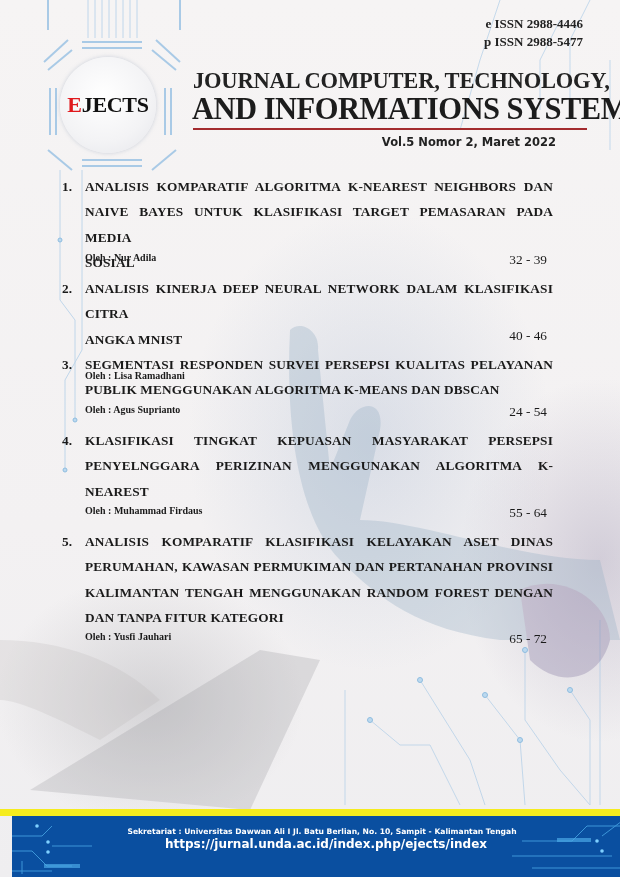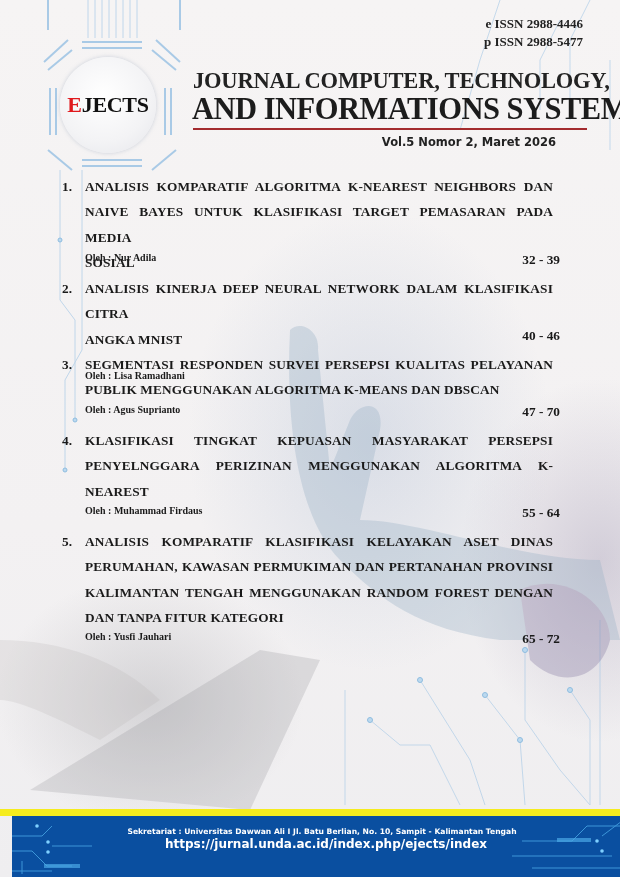--- a/index.html
+++ b/index.html
@@ -133,7 +133,7 @@
 <div class="jtitle1">JOURNAL COMPUTER, TECHNOLOGY,</div>
 <div class="jtitle2">AND INFORMATIONS SYSTEM</div>
 <div class="rule"></div>
-<div class="volume">Vol.5 Nomor 2, Maret 2026</div>
+<div class="volume">Vol.5 Nomor 2, Maret 2022</div>
 
 <div class="toc">
 

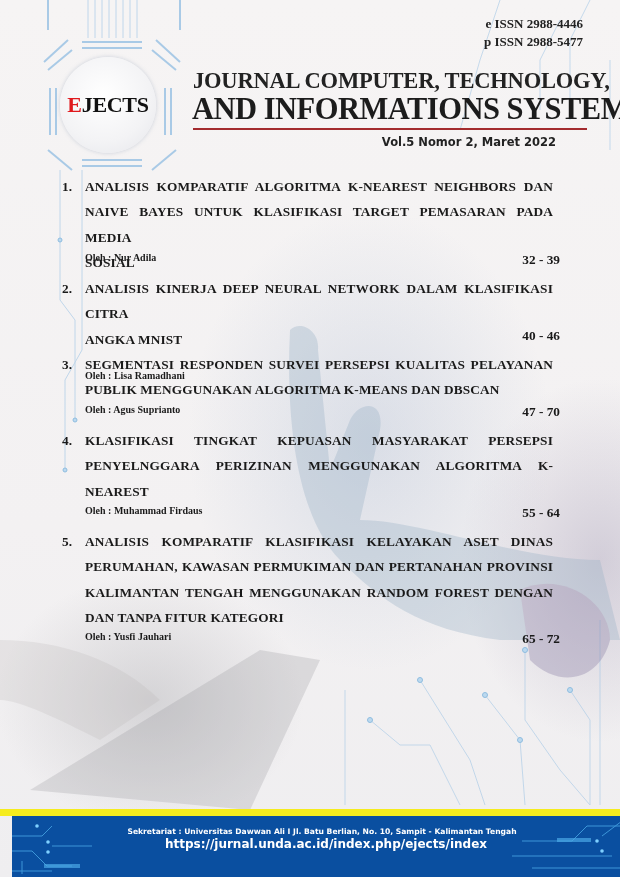--- a/index.html
+++ b/index.html
@@ -34,7 +34,7 @@
   .num { position:absolute; left:0; top:0; }
   .title { position:absolute; left:23px; width:468px; text-align:justify; text-align-last:left; letter-spacing:0.15px; }
   .author { position:absolute; left:85px; font-size:10px; font-weight:bold; }
-  .pages { position:absolute; right:60px; font-size:13.3px; font-weight:bold; text-align:left; }
+  .pages { position:absolute; right:73px; font-size:13.3px; font-weight:normal; text-align:left; }
 
   .footer-strip { position:absolute; left:0; top:809px; width:620px; height:7px; background:#f5ec1e; }
   .footer { position:absolute; left:12px; top:816px; width:620px; height:61px; background:#0a4fa0; overflow:hidden; }

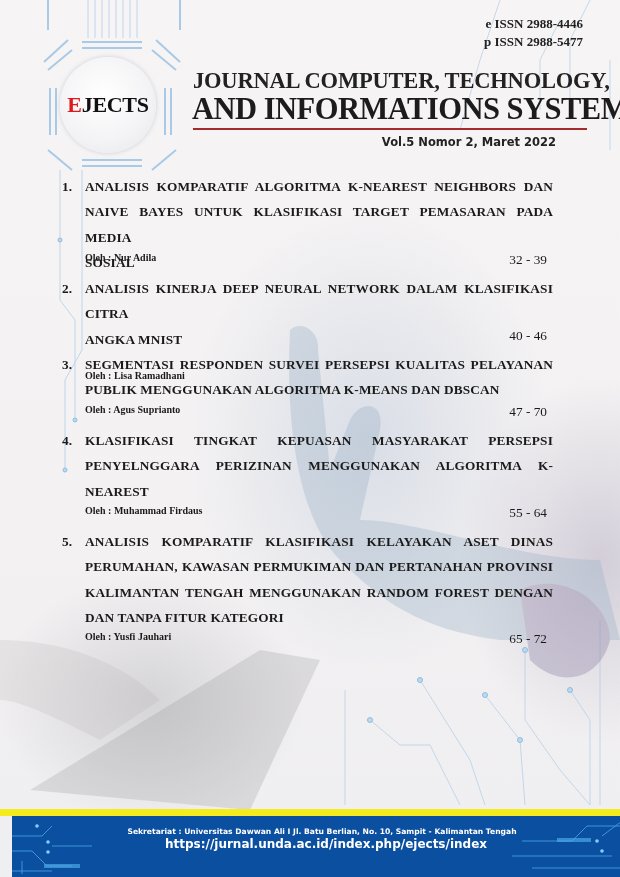--- a/index.html
+++ b/index.html
@@ -166,7 +166,7 @@
     </div>
   </div>
   <div class="author" style="top:404px;">Oleh : Agus Suprianto</div>
-  <div class="pages" style="top:404px;">47 - 70</div>
+  <div class="pages" style="top:404px;">24 - 54</div>
 
   <div class="row" style="top:428px;">
     <span class="num">4.</span>

